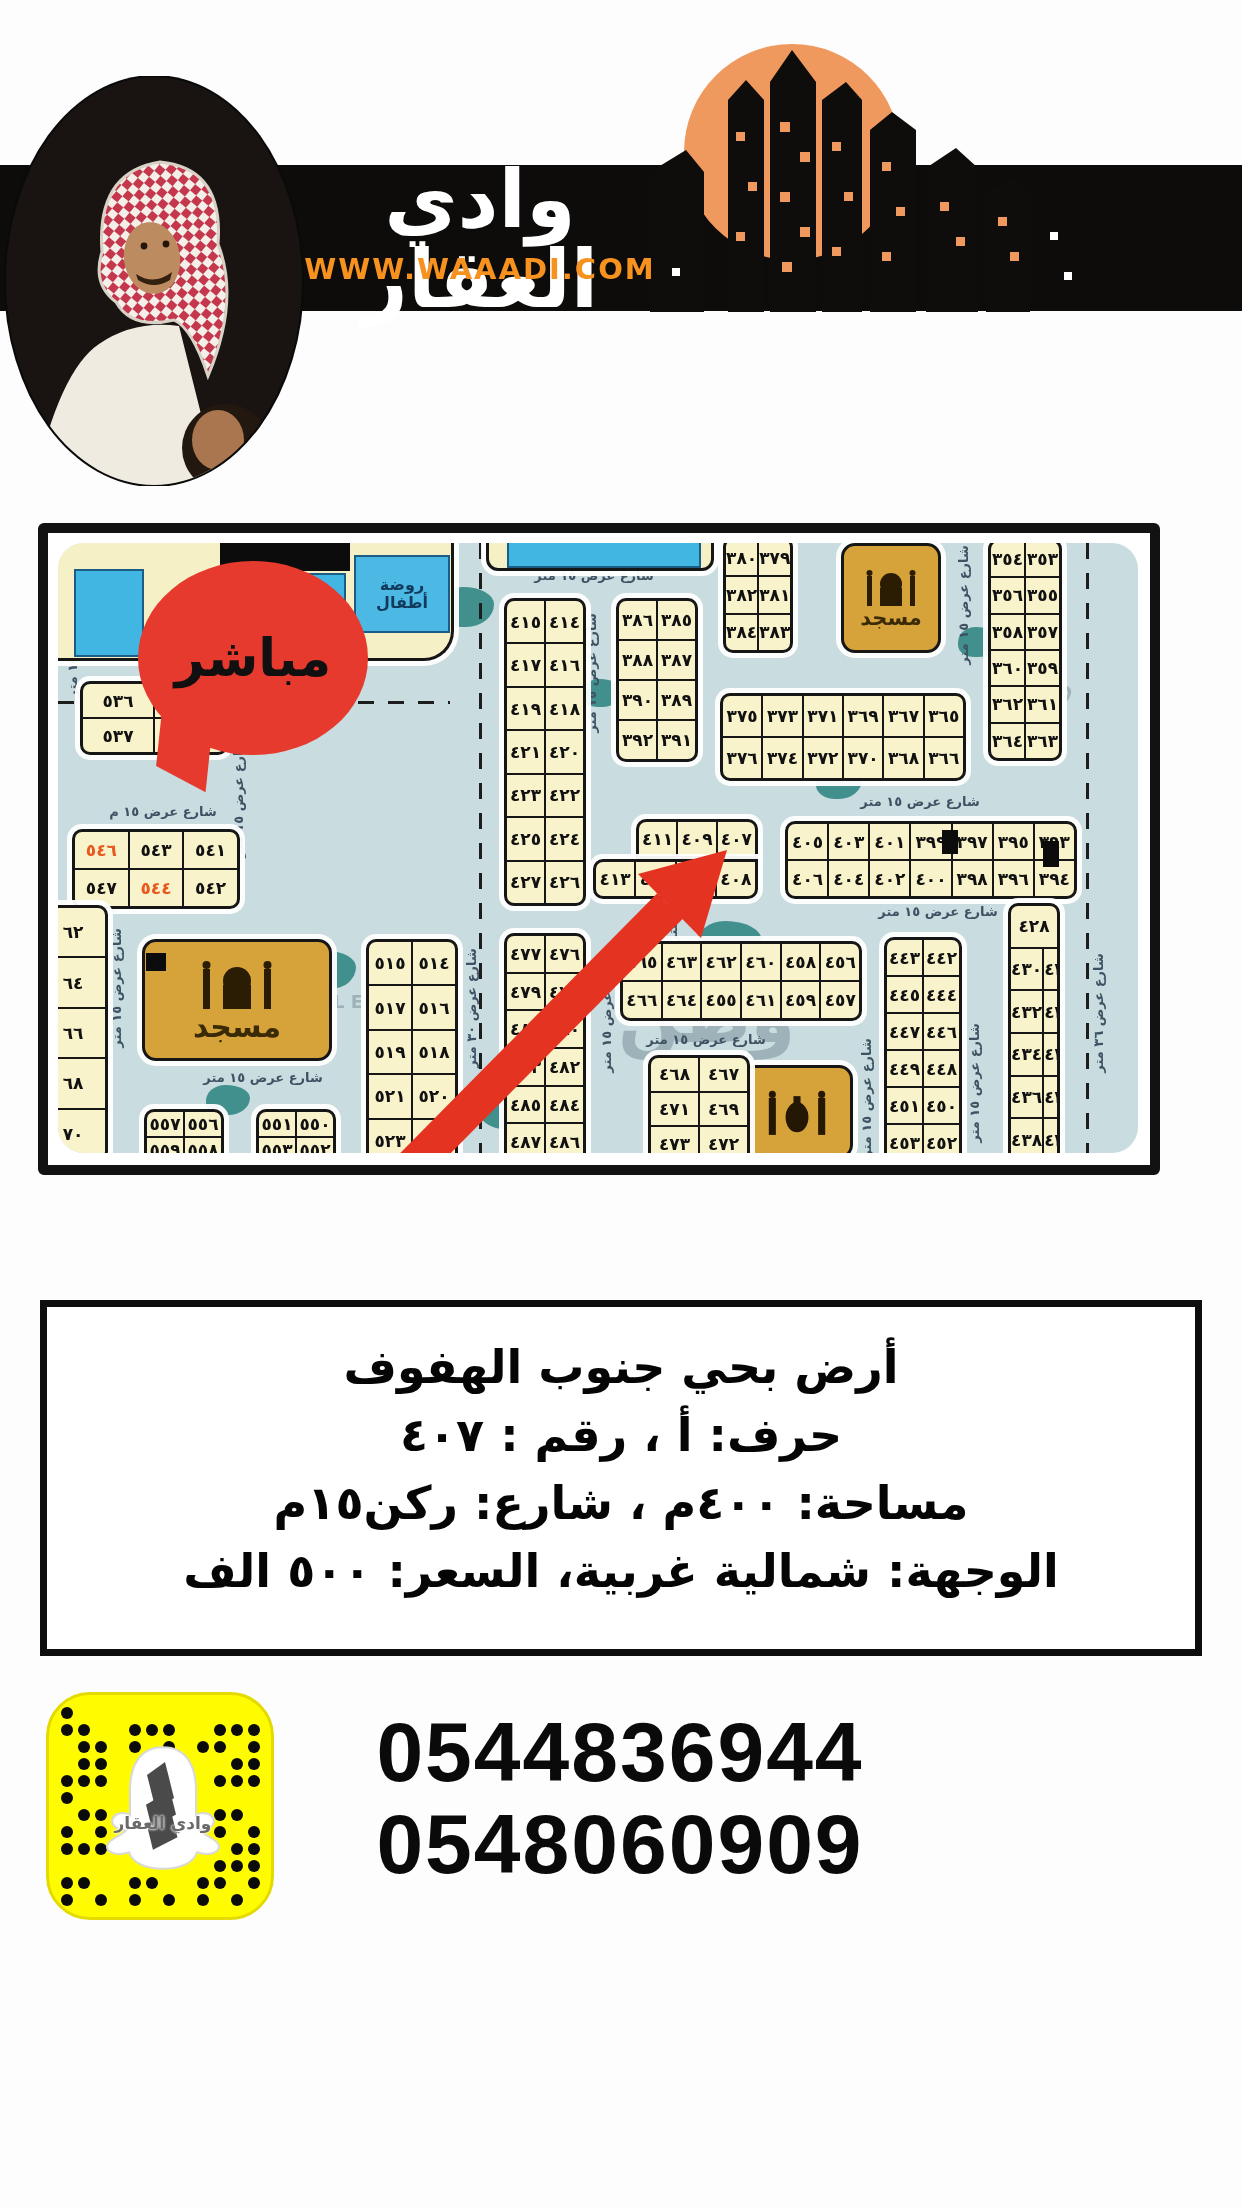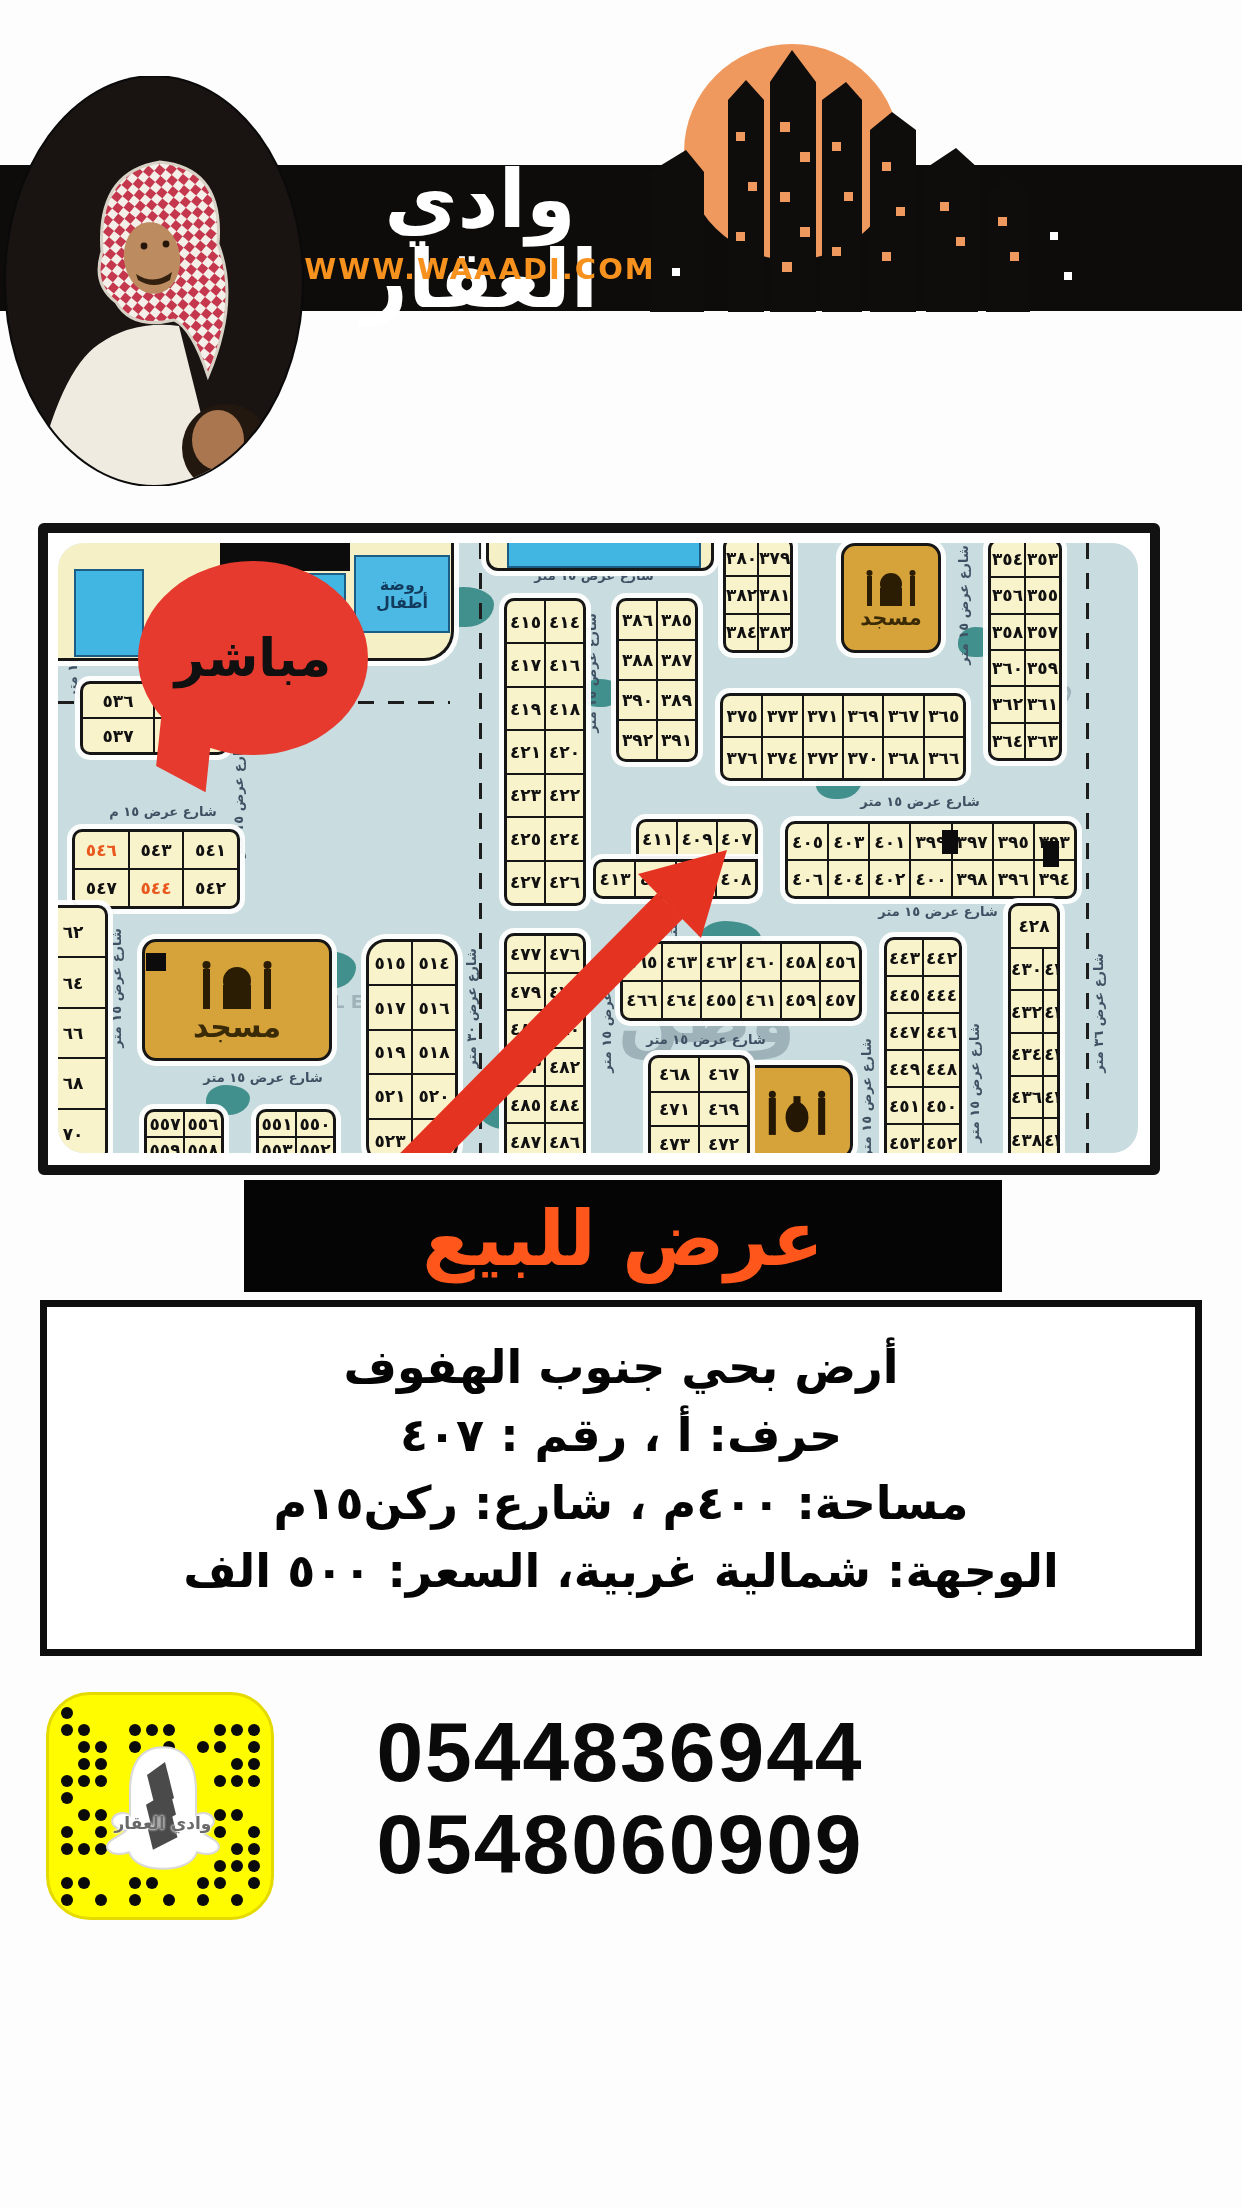--- a/index.html
+++ b/index.html
@@ -309,7 +309,7 @@
               <div class="pcell">٥٥٢</div>
             </div>
           </div>
-          <div class="pblock" style="left: 308px; top: 396px; width: 92px; height: 226px; border-radius: 20px;">
+          <div class="pblock" style="left: 308px; top: 396px; width: 92px; height: 226px;">
             <div class="prow">
               <div class="pcell">٥١٥</div>
               <div class="pcell">٥١٤</div>

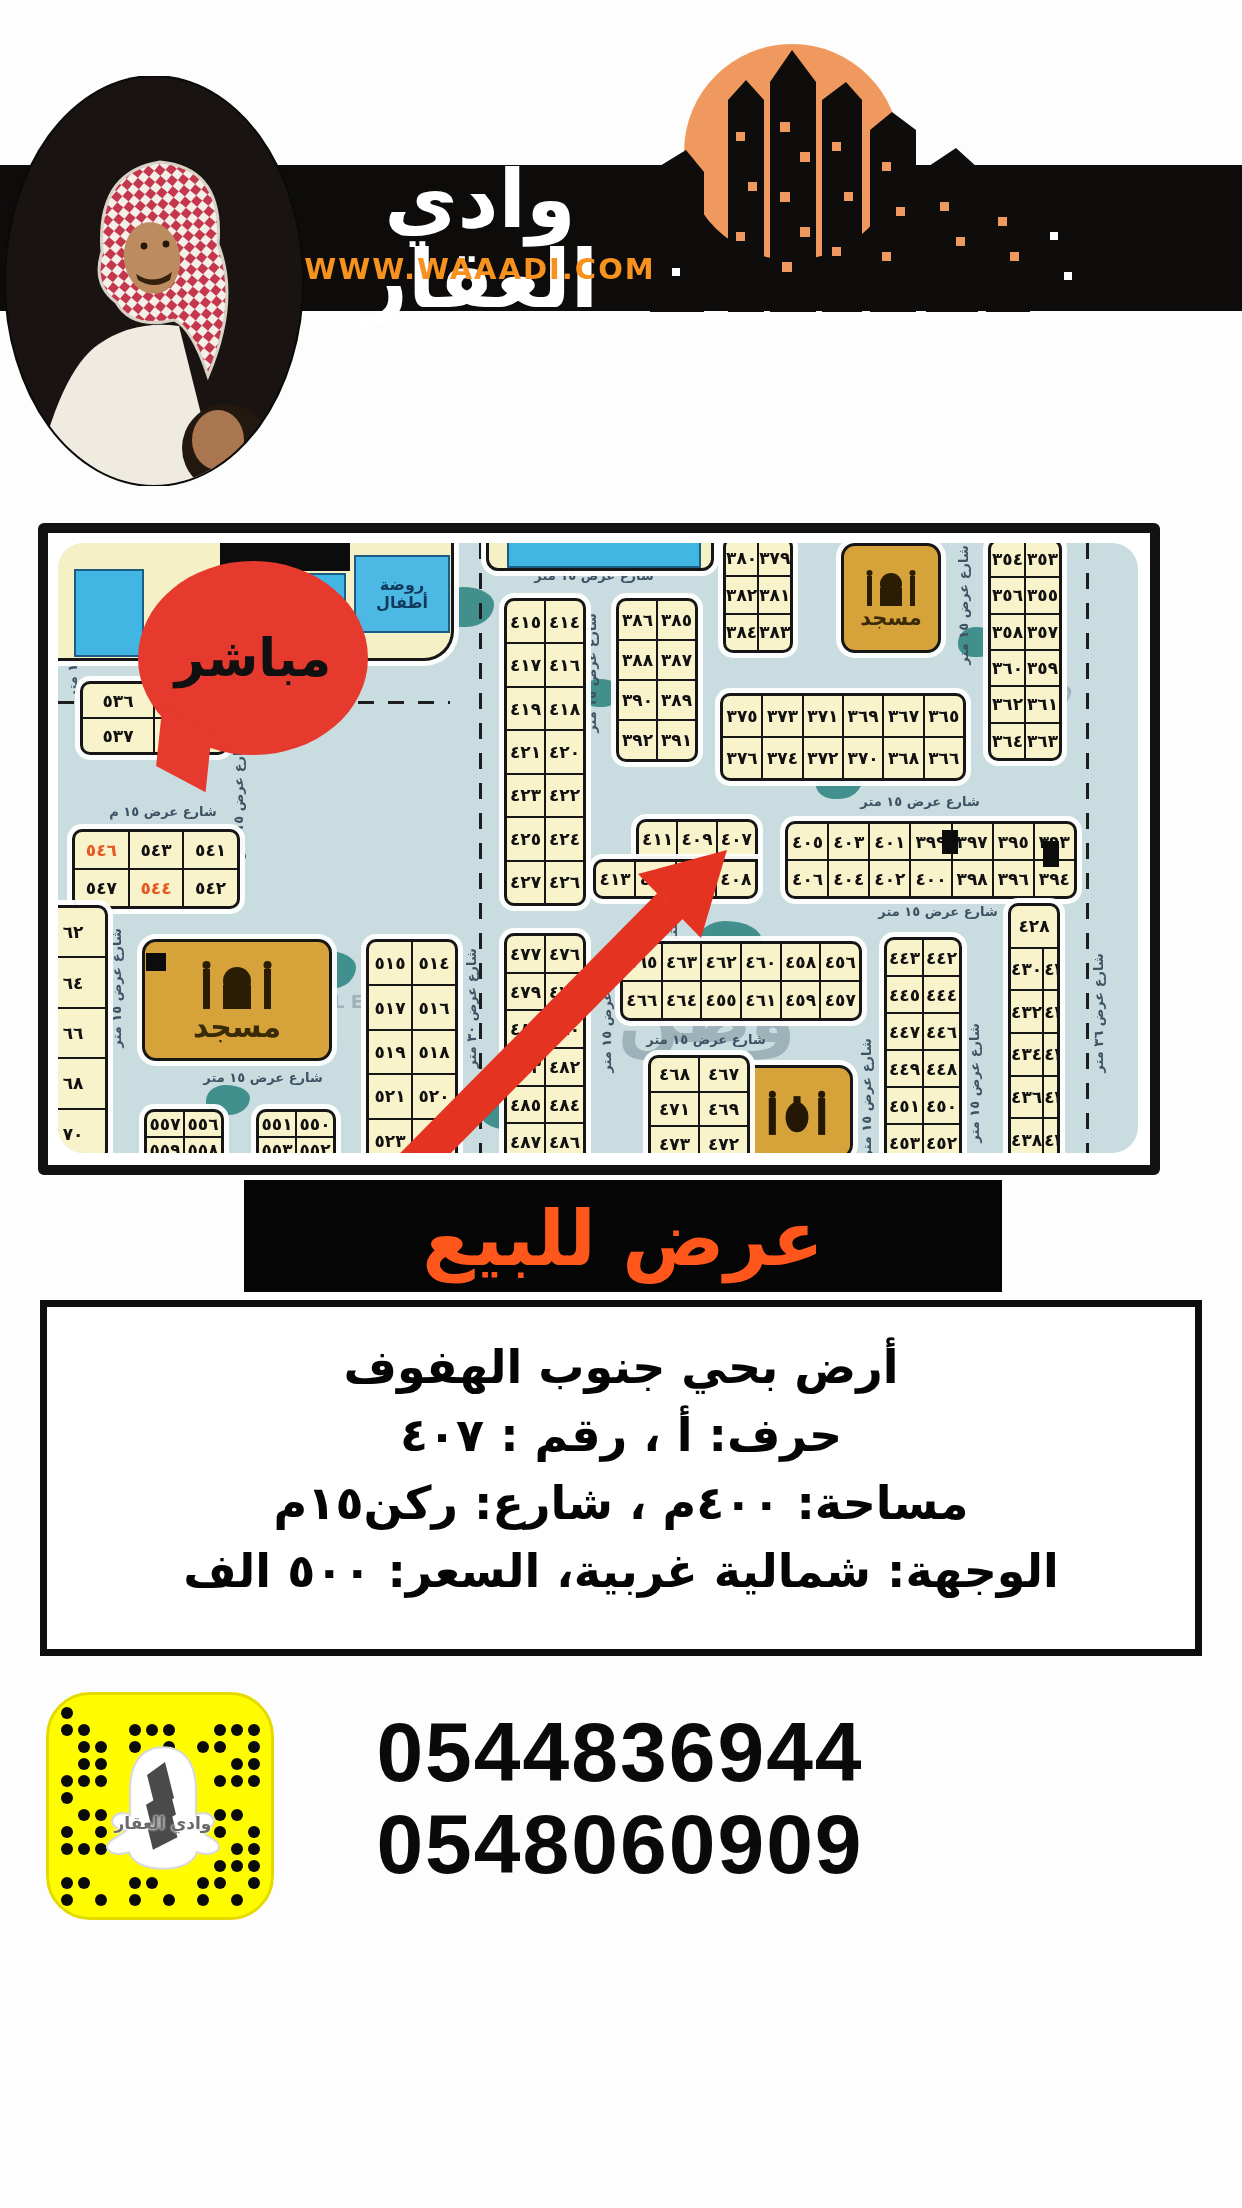--- a/index.html
+++ b/index.html
@@ -612,9 +612,6 @@
       </div>
   </div>
 
-  <div id="banner">
-    <span class="banner-text">عرض للبيع</span>
-  </div>
 
   <div id="details-box">
     <div id="details-inner">

